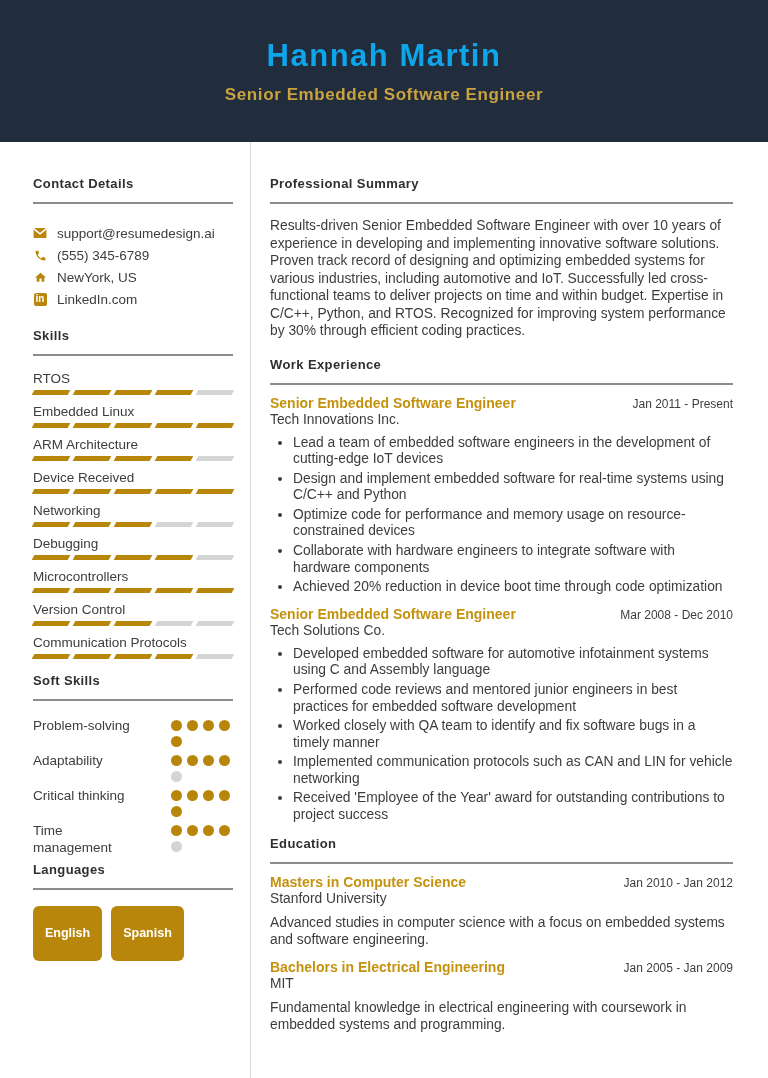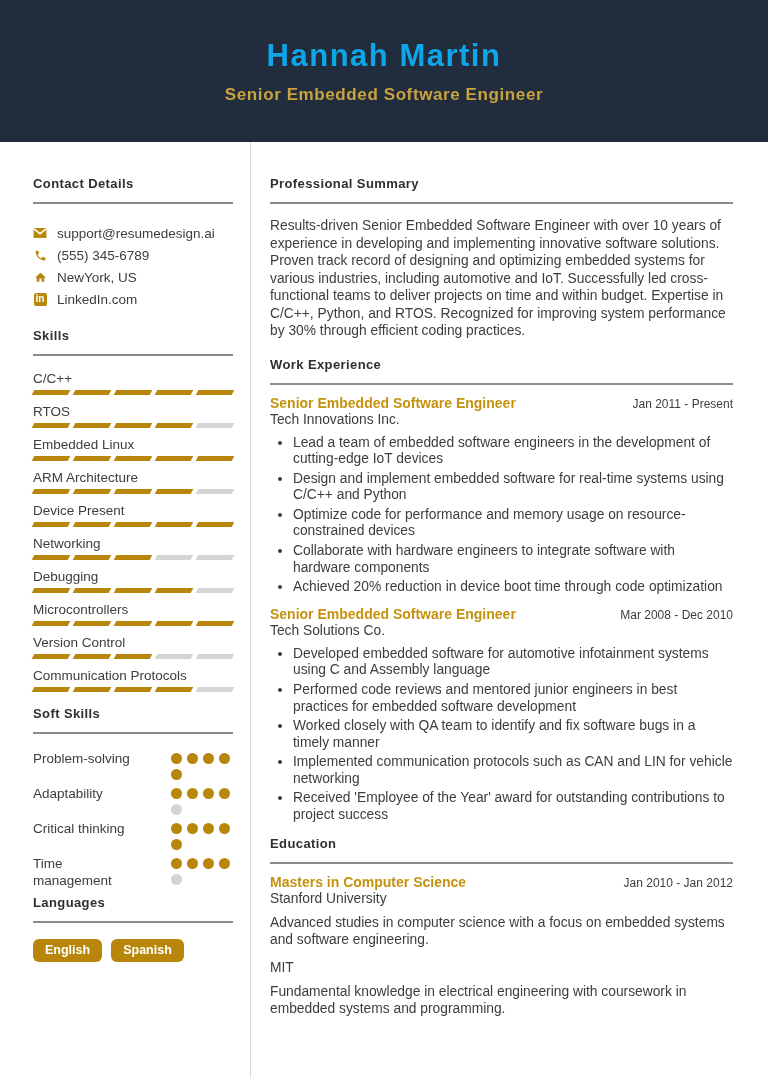--- a/index.html
+++ b/index.html
@@ -120,16 +120,6 @@
         <div class="rule"></div>
         <div class="skills-list">
           <div class="skill">
-            <div class="skill-name">C/C++</div>
-            <div class="skill-bar">
-                <span class="seg fill"></span>
-                <span class="seg fill"></span>
-                <span class="seg fill"></span>
-                <span class="seg fill"></span>
-                <span class="seg fill"></span>
-              </div>
-          </div>
-          <div class="skill">
             <div class="skill-name">RTOS</div>
             <div class="skill-bar">
                 <span class="seg fill"></span>

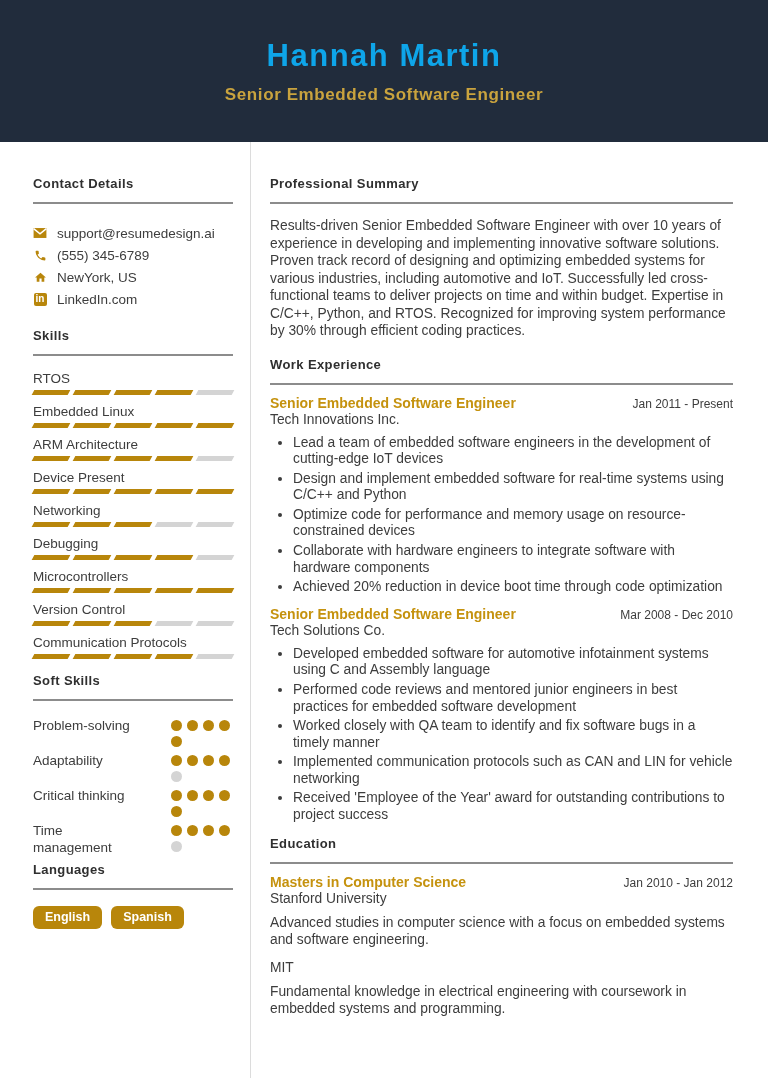--- a/index.html
+++ b/index.html
@@ -150,7 +150,7 @@
               </div>
           </div>
           <div class="skill">
-            <div class="skill-name">Device Present</div>
+            <div class="skill-name">Device Received</div>
             <div class="skill-bar">
                 <span class="seg fill"></span>
                 <span class="seg fill"></span>

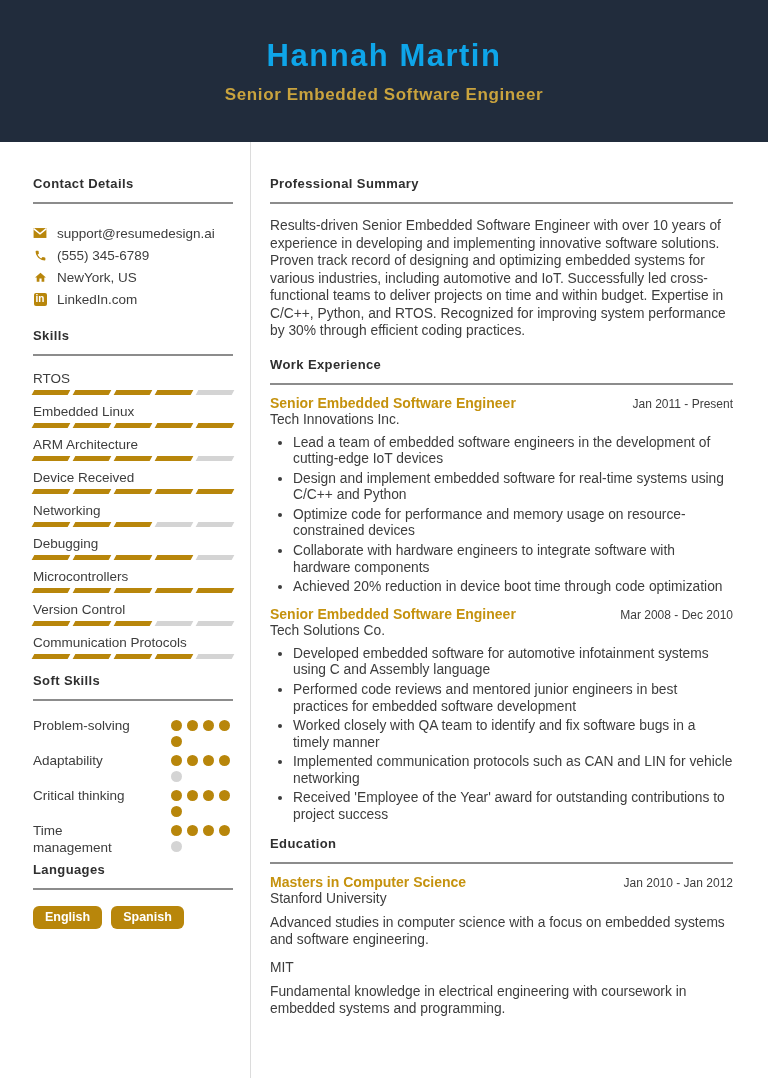--- a/index.html
+++ b/index.html
@@ -47,7 +47,7 @@
   
   .lang-section { margin-top:6px; }
   .badges { margin-top:16px; display:flex; gap:9px; }
-  .badge { background:var(--gold,#b8860b); color:#fff; font-size:12.5px; font-weight:600; padding:4px 12px; border-radius:6px; line-height:1.2; }
+  .badge { background:var(--gold,#b8860b); color:#fff; font-size:12.5px; font-weight:600; padding:20px 12px; border-radius:6px; line-height:1.2; }
   
   .summary-text { margin-top:13px; font-size:13.8px; line-height:17.5px; }
   .exp-section { margin-top:17px; }

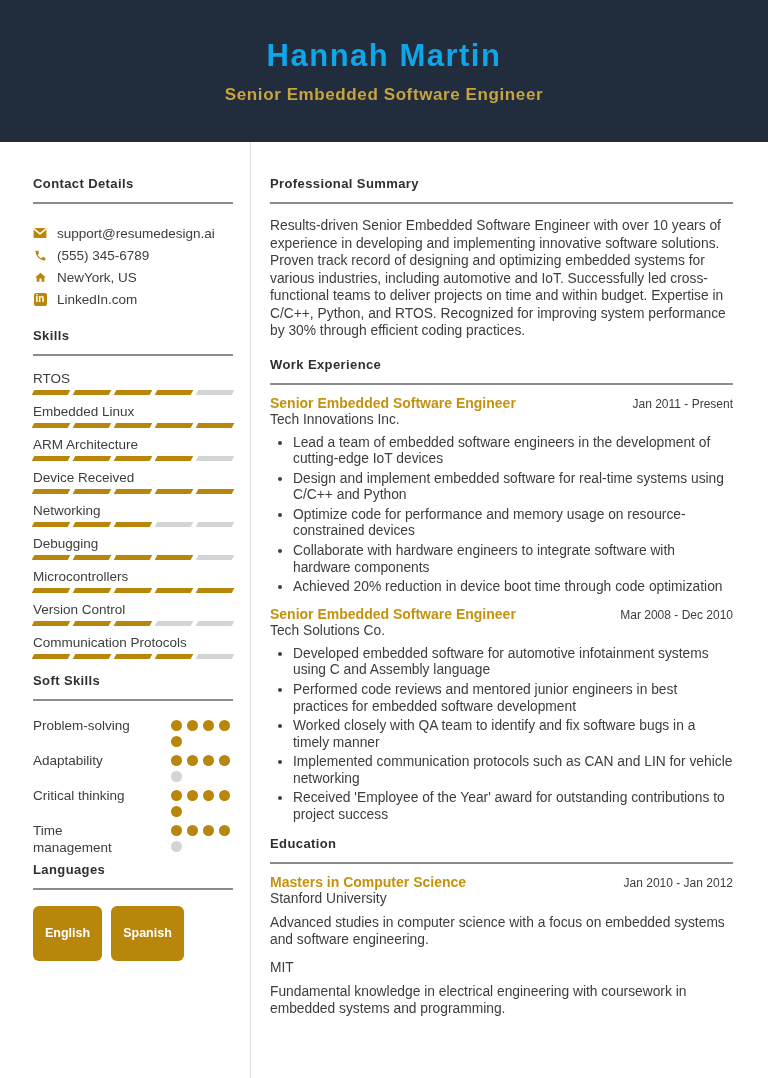--- a/index.html
+++ b/index.html
@@ -327,6 +327,10 @@
         </div>
 
         <div class="edu">
+          <div class="job-head">
+            <span class="job-title">Bachelors in Electrical Engineering</span>
+            <span class="job-dates">Jan 2005 - Jan 2009</span>
+          </div>
           <div class="school">MIT</div>
           <p class="edu-desc">Fundamental knowledge in electrical engineering with coursework in embedded systems and programming.</p>
         </div>

